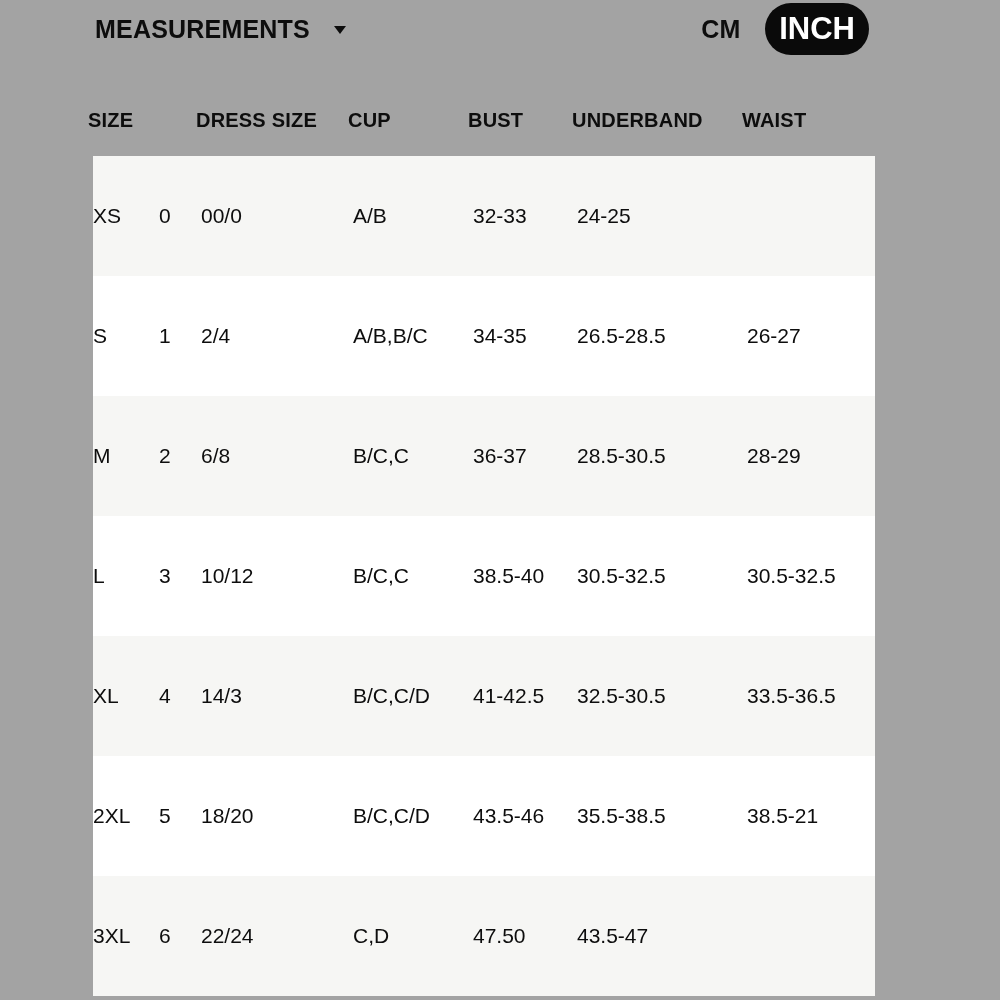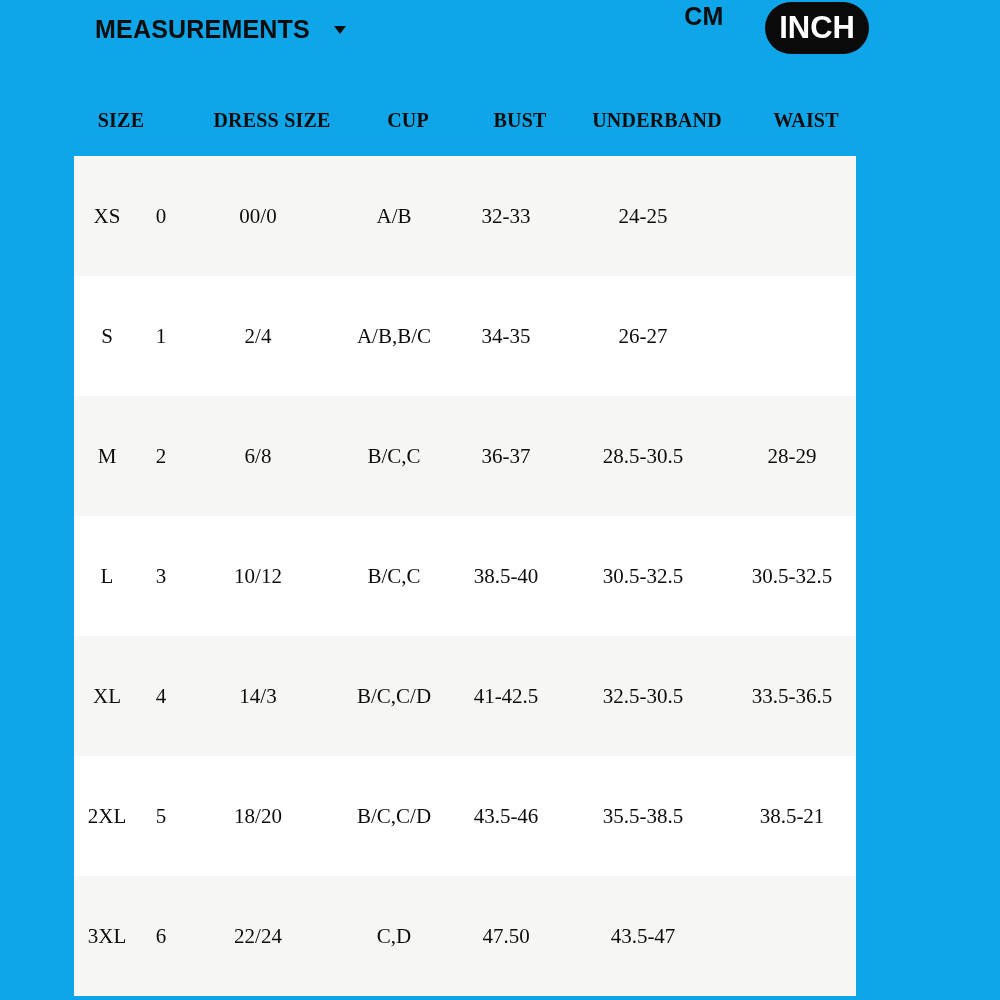--- a/index.html
+++ b/index.html
@@ -17,7 +17,7 @@
     position: relative;
     width: 1000px;
     height: 1000px;
-    background: #0ea5e9;
+    background: #a3a3a3;
   }
 
   

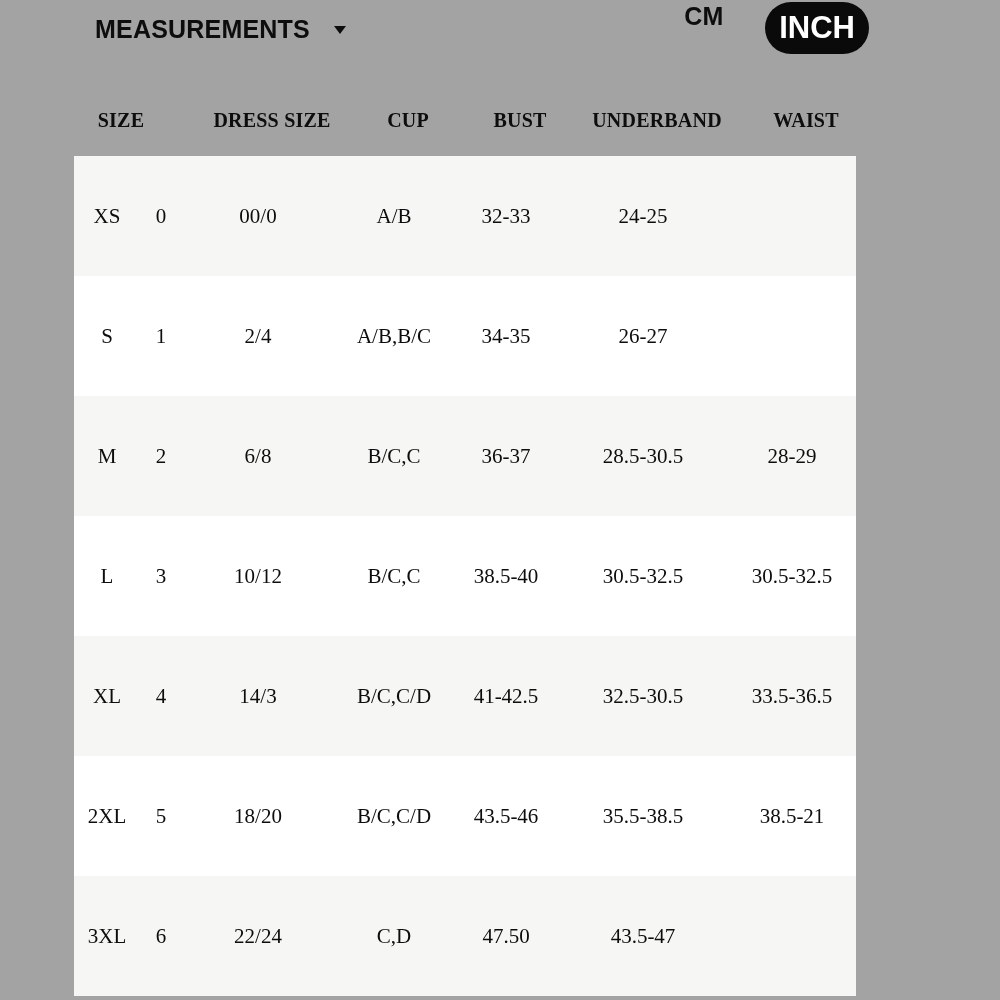--- a/index.html
+++ b/index.html
@@ -51,7 +51,8 @@
     right: 131px;
     height: 54px;
     display: flex;
-    gap: 42px;
+    align-items: center;
+    gap: 25px;
   }
   .unit-cm {
     font-size: 25px;

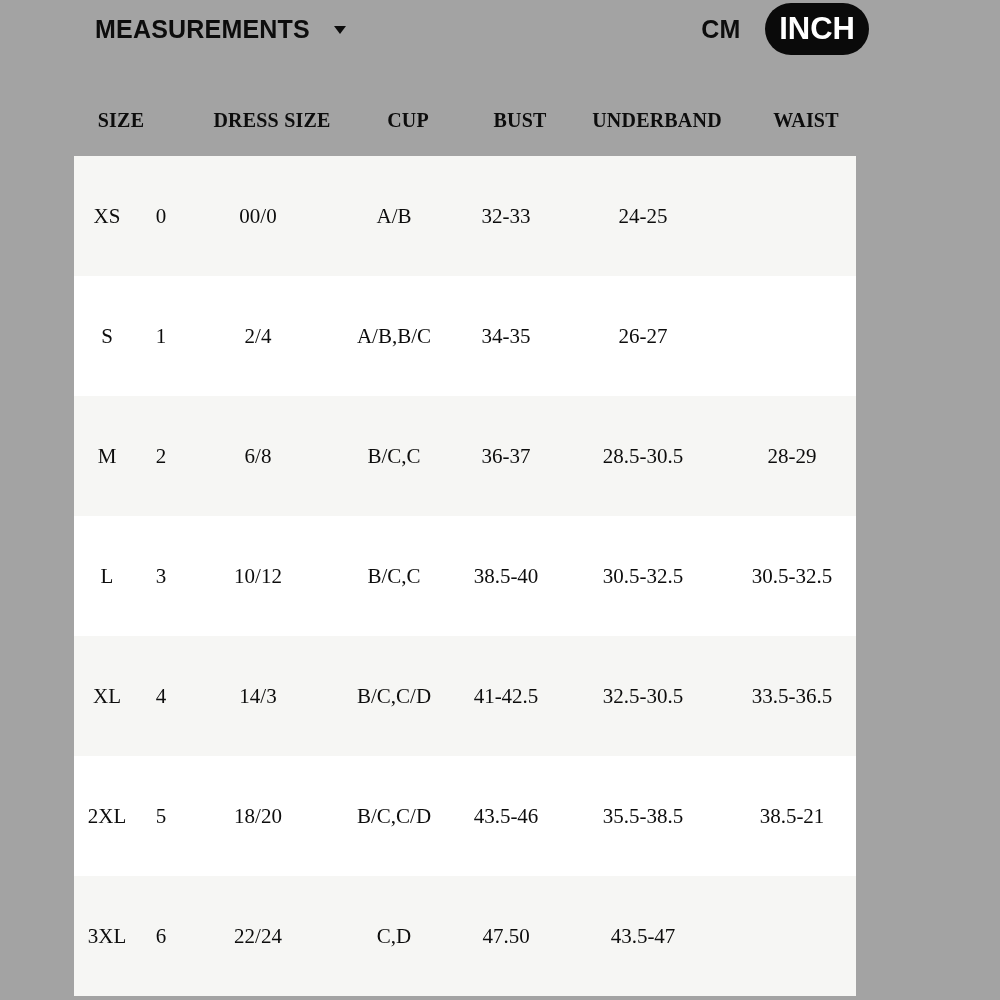--- a/index.html
+++ b/index.html
@@ -80,8 +80,6 @@
     display: grid;
     grid-template-columns: 66px 42px 152px 120px 104px 170px 128px;
     align-items: center;
-    text-align: center;
-    font-family: Liberation Serif, serif;
   }
   .thead {
     position: absolute;

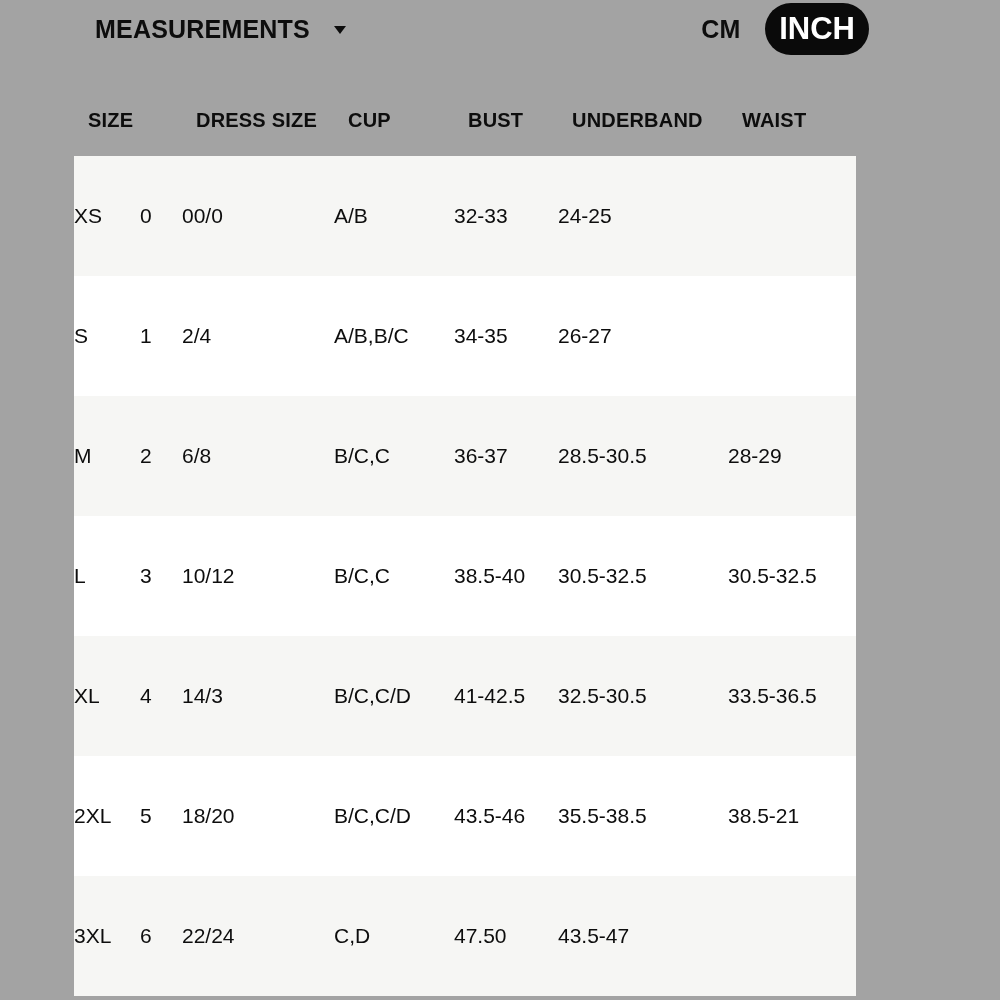--- a/index.html
+++ b/index.html
@@ -93,7 +93,7 @@
   }
   .tbody {
     position: absolute;
-    left: 74px;
+    left: 93px;
     top: 156px;
     width: 782px;
   }

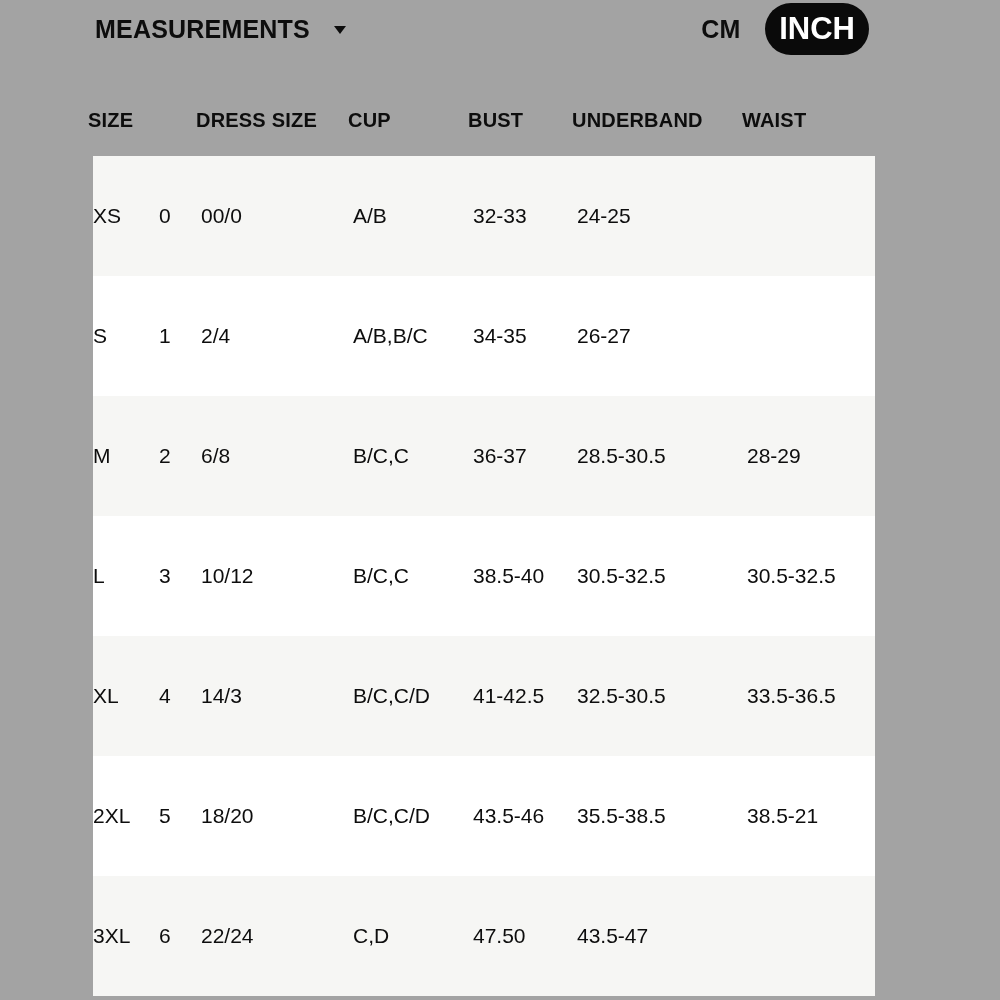--- a/index.html
+++ b/index.html
@@ -150,6 +150,7 @@
       <span class="cell">2/4</span>
       <span class="cell">A/B,B/C</span>
       <span class="cell">34-35</span>
+      <span class="cell">26.5-28.5</span>
       <span class="cell">26-27</span>
     </div>
 

